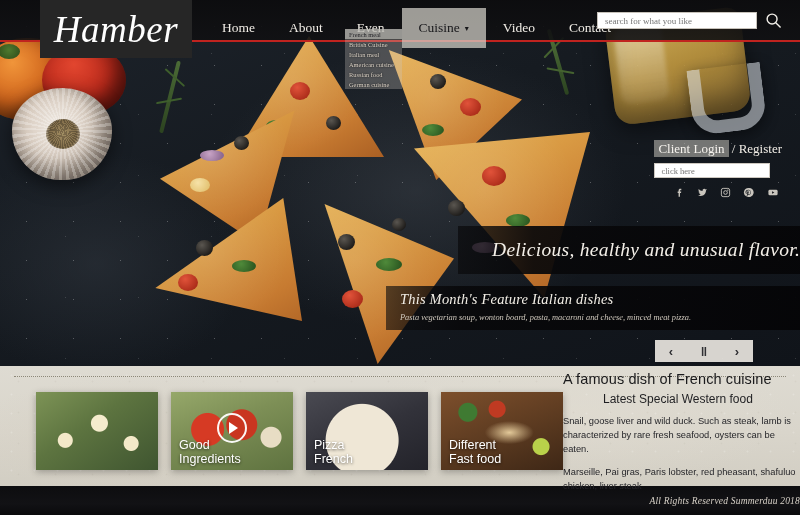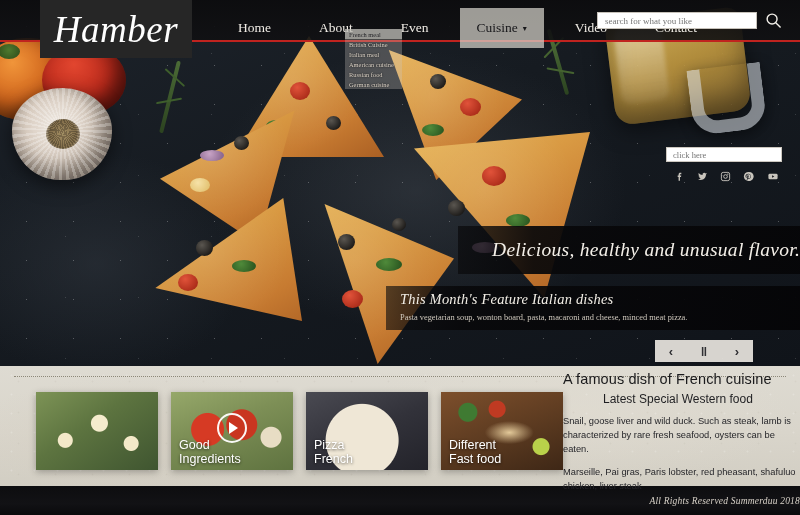--- a/index.html
+++ b/index.html
@@ -179,8 +179,8 @@
     background: #c0231f; z-index: 11;
   }
   .nav {
-    position: absolute; left: 221px; top: 0; height: 56px;
-    display: flex; align-items: center; gap: 14px; z-index: 13;
+    position: absolute; left: 205px; top: 0; height: 56px;
+    display: flex; align-items: center; gap: 0; z-index: 13;
   }
   .nav-item {
     font-family: "Liberation Serif", serif; font-size: 13.5px;

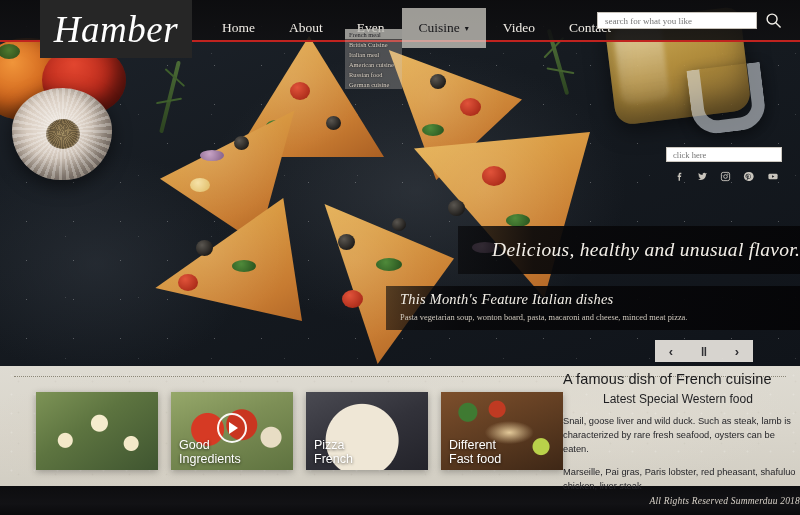--- a/index.html
+++ b/index.html
@@ -480,6 +480,9 @@
   </div>
 
   <div class="login-block">
+    <div class="login-row">
+      <span class="login-pill">Client Login</span><span> / </span><span>Register</span>
+    </div>
     <div class="click-box">
       <input type="text" placeholder="click here" style="">
     </div>

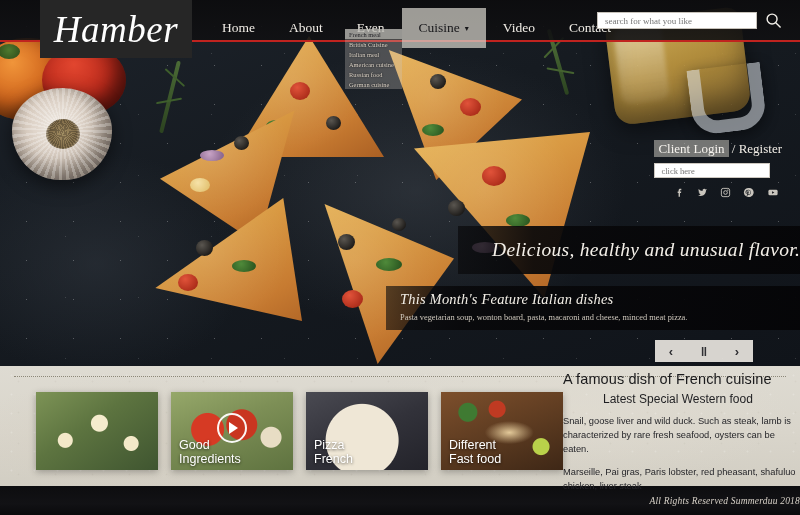--- a/index.html
+++ b/index.html
@@ -154,7 +154,7 @@
     font-size: 14.5px; color: #f2eee6; letter-spacing: .2px; white-space: nowrap;
   }
   .feature-sub {
-    font-family: "Liberation Serif", serif; 
+    font-family: "Liberation Serif", serif; font-style: italic;
     font-size: 8.4px; color: #cfc8bd; margin-top: 5px; white-space: nowrap;
   }
 

